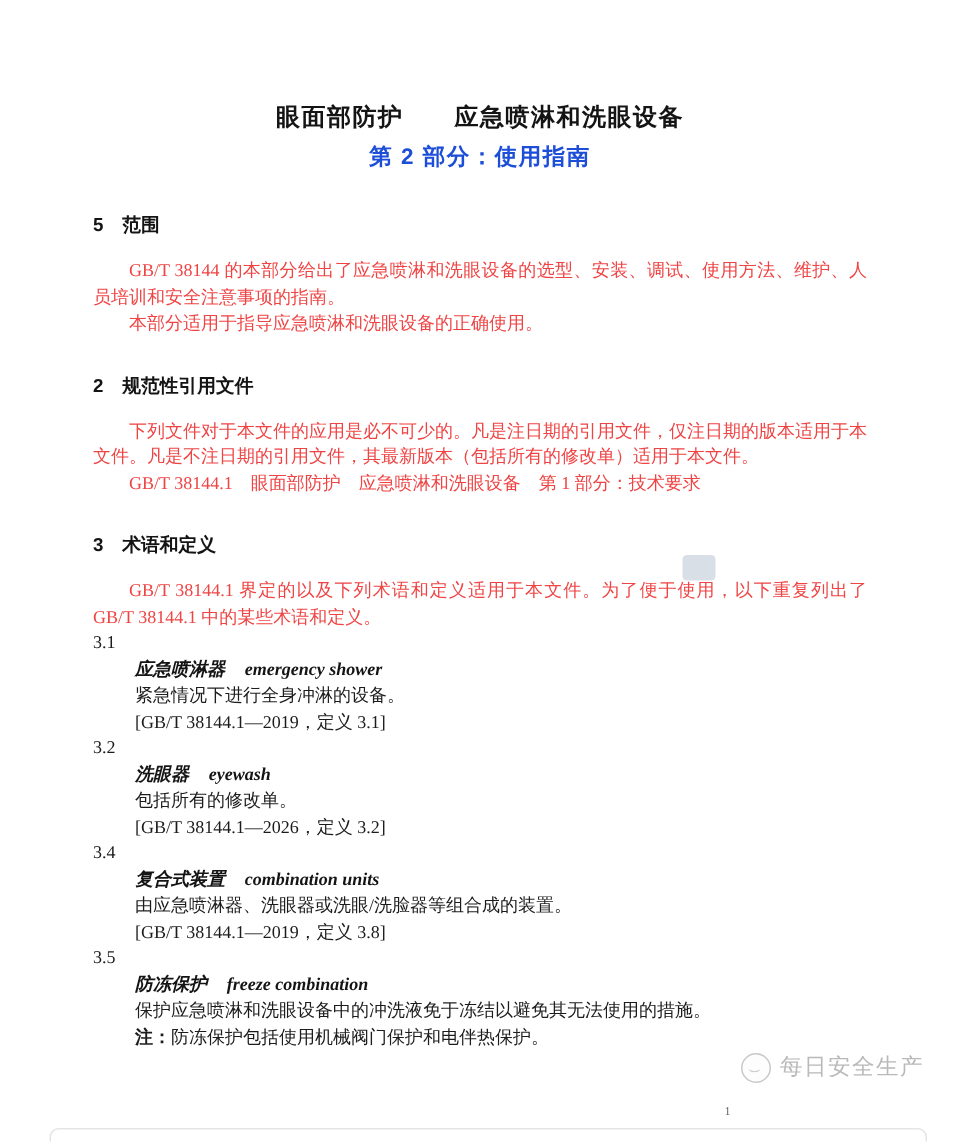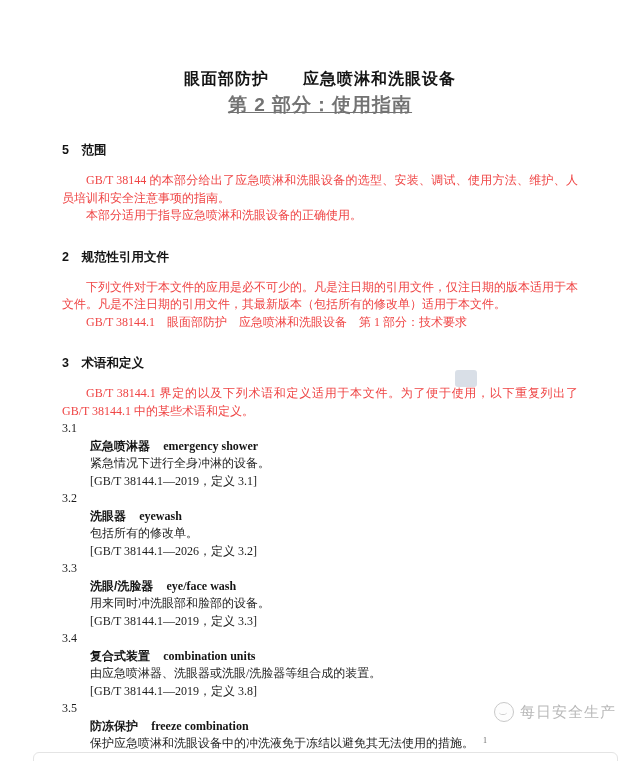--- a/index.html
+++ b/index.html
@@ -16,7 +16,7 @@
   }
   .doc-subtitle {
     text-align:center; font-family:"Liberation Sans","DejaVu Sans",sans-serif;
-    font-weight:bold; font-size:19px; line-height:26px; letter-spacing:1px; color:#737373;text-decoration:underline;
+    font-weight:bold; font-size:15px; line-height:26px; letter-spacing:1px; color:#1d4ed8;
   }
   .section-heading {
     font-family:"Liberation Sans","DejaVu Sans",sans-serif;

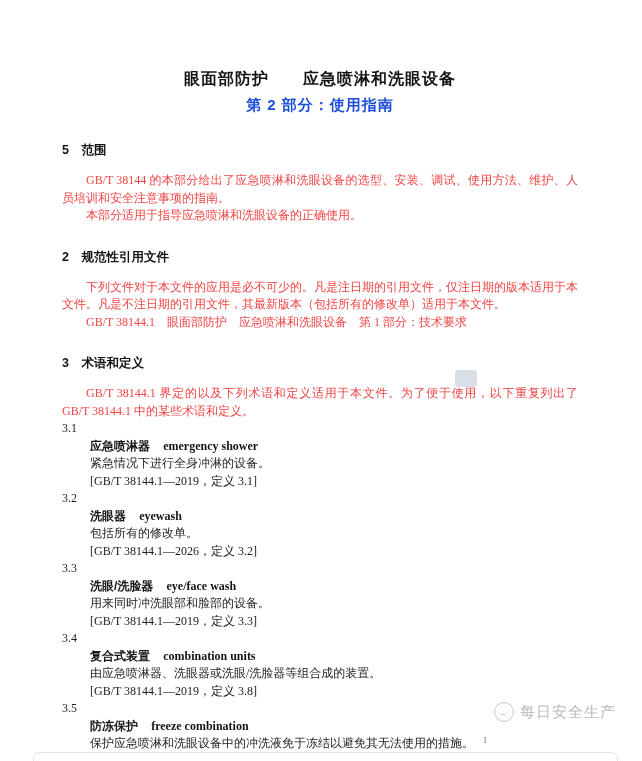--- a/index.html
+++ b/index.html
@@ -29,7 +29,7 @@
   p.first-indent { text-indent:2em; }
   .term-block p { font-size:12px; line-height:17.5px; }
   .term-num { }
-  .term-head { padding-left:28px; font-weight:bold; font-family:"Liberation Sans","DejaVu Sans",sans-serif; color:#141414; }
+  .term-head { padding-left:28px; font-weight:bold; font-family:"Liberation Sans","DejaVu Sans",sans-serif; color:#141414;font-style:italic; }
   .term-en { margin-left:1.1em; font-family:"Liberation Serif","DejaVu Serif",serif; }
   .term-def { padding-left:28px; }
   .term-src { padding-left:28px; }

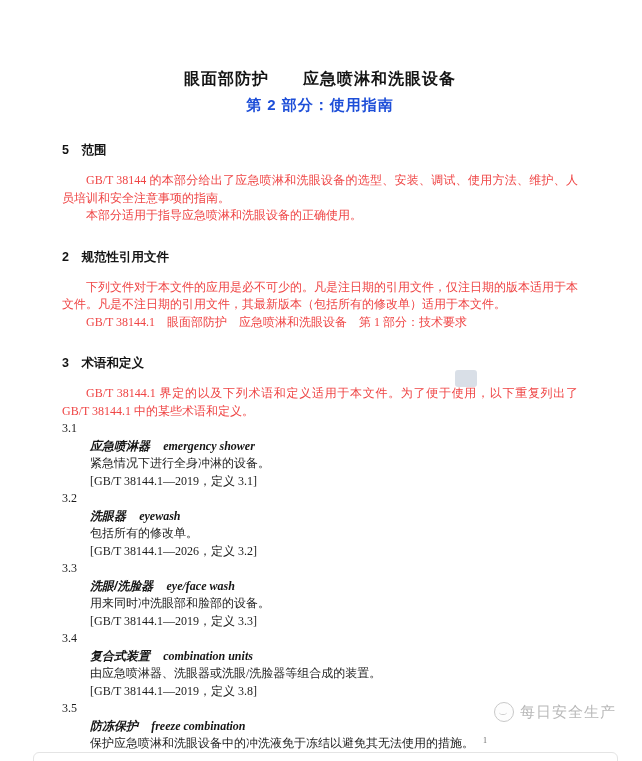--- a/index.html
+++ b/index.html
@@ -101,14 +101,6 @@
     <p class="term-src">[GB/T 38144.1—2026，定义 3.2]</p>
   </div>
 
-  <div class="term-block">
-    <p class="term-num">3.3</p>
-    <p class="term-head">
-      <span>洗眼/洗脸器</span><span class="term-en">eye/face wash</span>
-    </p>
-    <p class="term-def">用来同时冲洗眼部和脸部的设备。</p>
-    <p class="term-src">[GB/T 38144.1—2019，定义 3.3]</p>
-  </div>
 
   <div class="term-block">
     <p class="term-num">3.4</p>

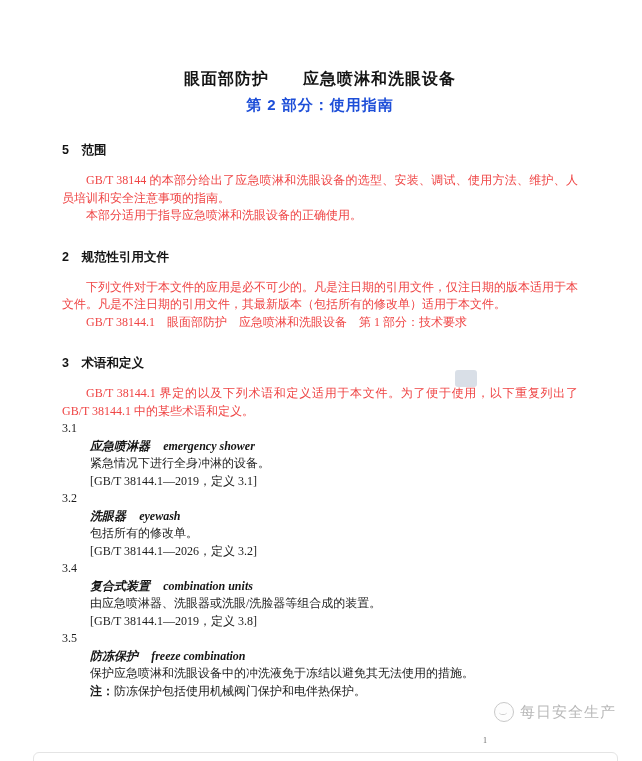--- a/index.html
+++ b/index.html
@@ -42,7 +42,7 @@
   }
   
   .brand-watermark {
-    position:absolute; right:26px; top:702px; display:flex; align-items:center;
+    position:absolute; right:26px; top:702px; display:flex; align-items:flex-start;
     color:#b9b9b9; font-family:"Liberation Sans","DejaVu Sans",sans-serif;
     font-size:15px; letter-spacing:1px;
   }

